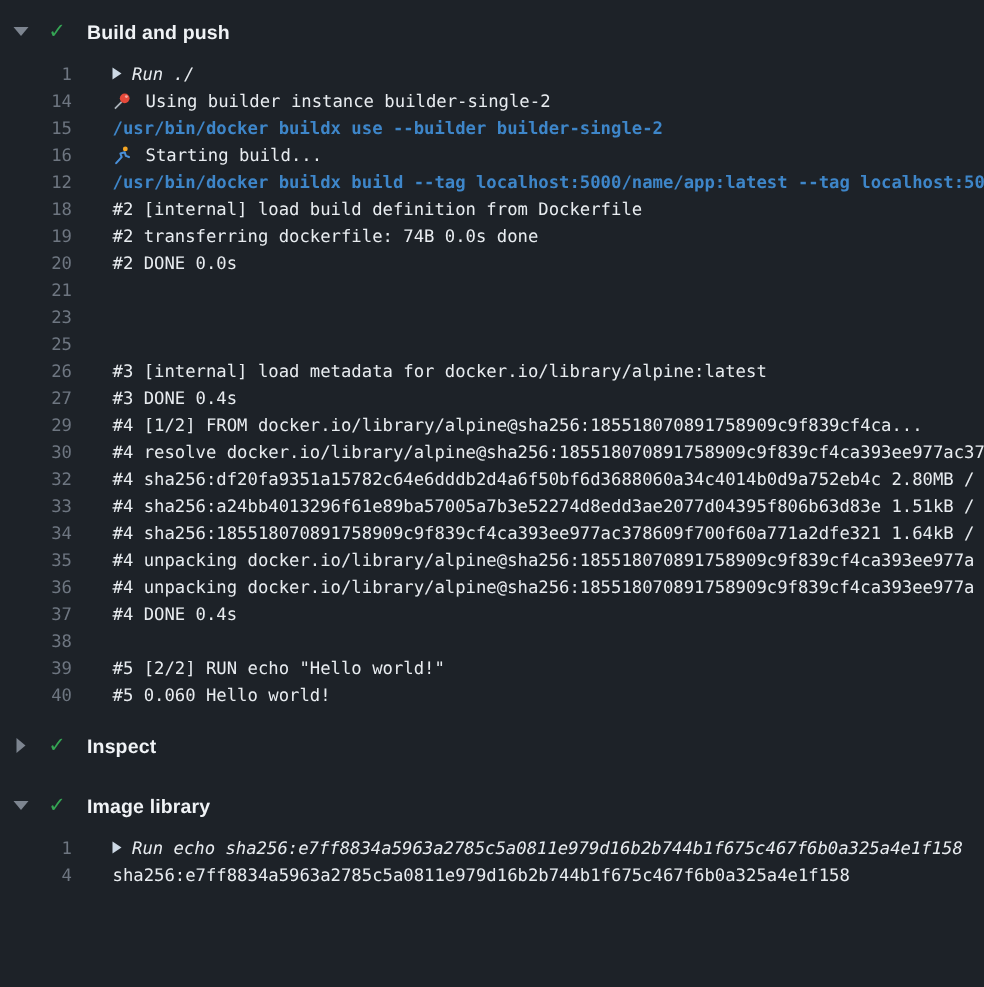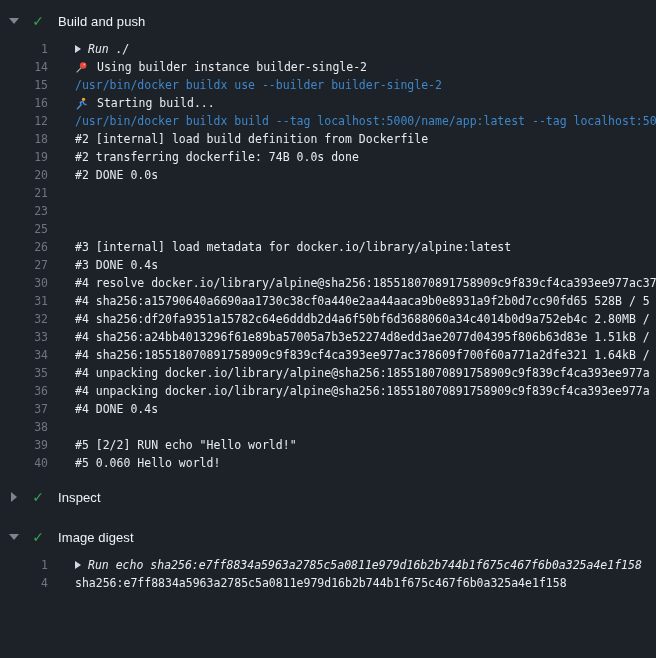--- a/index.html
+++ b/index.html
@@ -37,7 +37,7 @@
     font-family: "DejaVu Sans", sans-serif;
   }
   .section-title {
-    color: #f0f3f6; font-size: 13px; font-weight: 400;
+    color: #f0f3f6; font-size: 13px; font-weight: 700;
     font-family: "Liberation Sans", sans-serif;
     letter-spacing: 0.1px;
   }

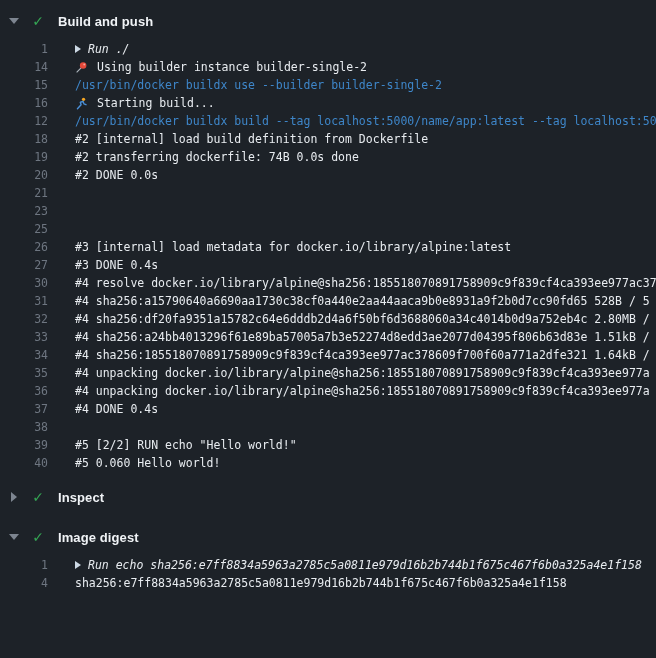--- a/index.html
+++ b/index.html
@@ -56,7 +56,7 @@
     cursor: pointer;
   }
   .ltext { color: #e8ecf0; }
-  .command .ltext { color: #3e86c9; font-weight: 400; }
+  .command .ltext { color: #3e86c9; font-weight: 700; }
   .group-toggle { display: inline-flex; align-items: center; cursor: pointer; font-style: italic; }
   .chev {
     width: 0; height: 0;

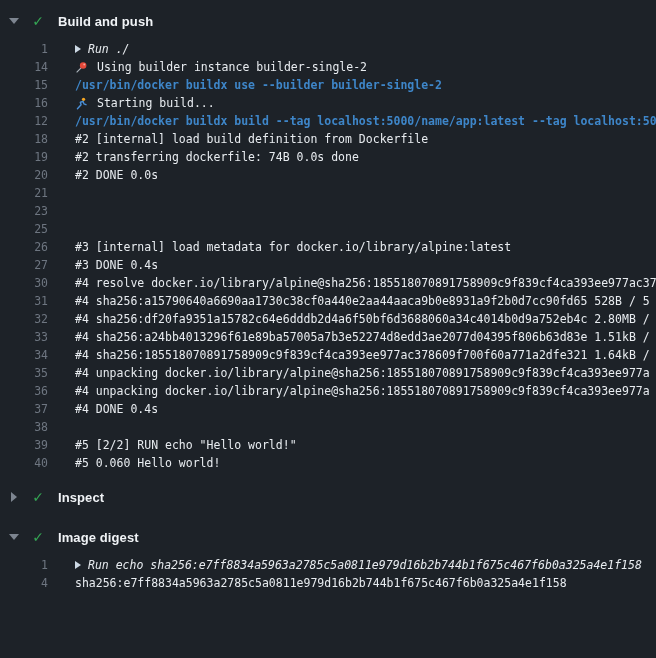--- a/index.html
+++ b/index.html
@@ -101,6 +101,7 @@
         <div class="line"><span class="num">25</span><span class="ltext"></span></div>
         <div class="line"><span class="num">26</span><span class="ltext">#3 [internal] load metadata for docker.io/library/alpine:latest</span></div>
         <div class="line"><span class="num">27</span><span class="ltext">#3 DONE 0.4s</span></div>
+        <div class="line"><span class="num">29</span><span class="ltext">#4 [1/2] FROM docker.io/library/alpine@sha256:185518070891758909c9f839cf4ca...</span></div>
         <div class="line"><span class="num">30</span><span class="ltext">#4 resolve docker.io/library/alpine@sha256:185518070891758909c9f839cf4ca393ee977ac378</span></div>
         <div class="line"><span class="num">31</span><span class="ltext">#4 sha256:a15790640a6690aa1730c38cf0a440e2aa44aaca9b0e8931a9f2b0d7cc90fd65 528B / 5</span></div>
         <div class="line"><span class="num">32</span><span class="ltext">#4 sha256:df20fa9351a15782c64e6dddb2d4a6f50bf6d3688060a34c4014b0d9a752eb4c 2.80MB /</span></div>

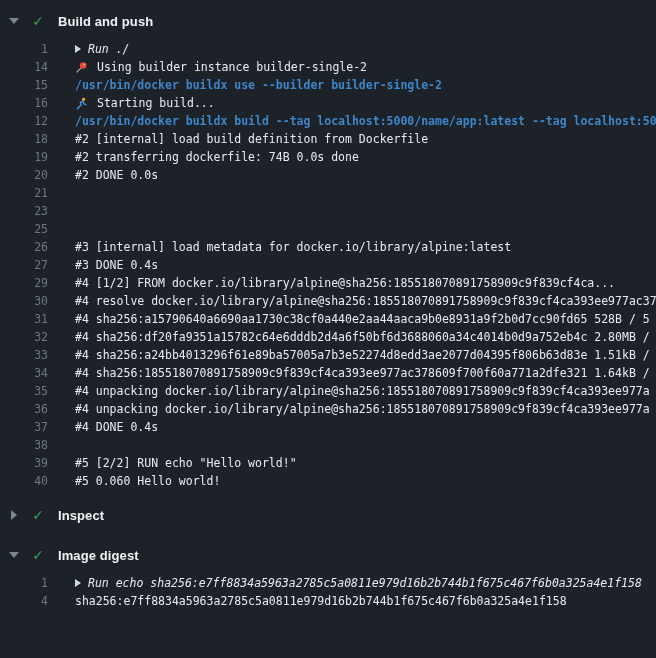--- a/index.html
+++ b/index.html
@@ -103,7 +103,6 @@
         <div class="line"><span class="num">27</span><span class="ltext">#3 DONE 0.4s</span></div>
         <div class="line"><span class="num">29</span><span class="ltext">#4 [1/2] FROM docker.io/library/alpine@sha256:185518070891758909c9f839cf4ca...</span></div>
         <div class="line"><span class="num">30</span><span class="ltext">#4 resolve docker.io/library/alpine@sha256:185518070891758909c9f839cf4ca393ee977ac378</span></div>
-        <div class="line"><span class="num">31</span><span class="ltext">#4 sha256:a15790640a6690aa1730c38cf0a440e2aa44aaca9b0e8931a9f2b0d7cc90fd65 528B / 5</span></div>
         <div class="line"><span class="num">32</span><span class="ltext">#4 sha256:df20fa9351a15782c64e6dddb2d4a6f50bf6d3688060a34c4014b0d9a752eb4c 2.80MB /</span></div>
         <div class="line"><span class="num">33</span><span class="ltext">#4 sha256:a24bb4013296f61e89ba57005a7b3e52274d8edd3ae2077d04395f806b63d83e 1.51kB /</span></div>
         <div class="line"><span class="num">34</span><span class="ltext">#4 sha256:185518070891758909c9f839cf4ca393ee977ac378609f700f60a771a2dfe321 1.64kB /</span></div>

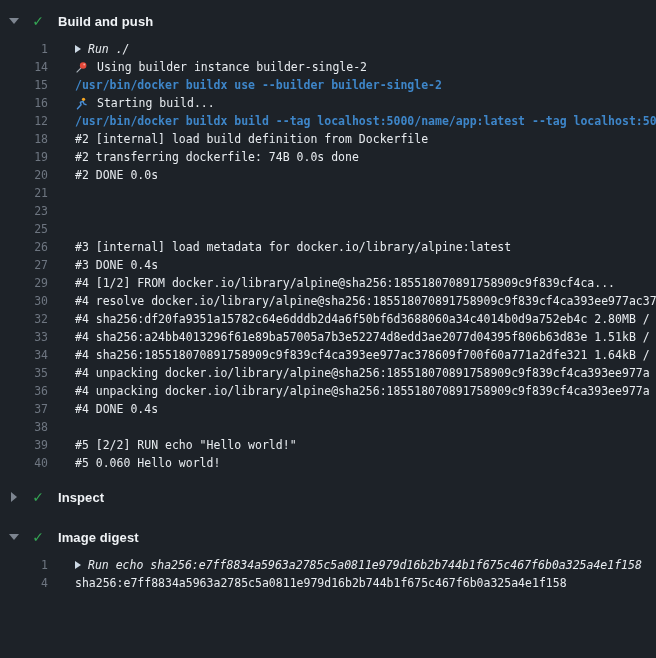--- a/index.html
+++ b/index.html
@@ -129,7 +129,7 @@
           <span class="tri-down"></span>
         </span>
         <span class="check">✓</span>
-        <span class="section-title">Image digest</span>
+        <span class="section-title">Image library</span>
       </div>
       <div class="lines">
         <div class="line"><span class="num">1</span><span class="group-toggle"><span class="chev"></span><span class="ltext">Run echo sha256:e7ff8834a5963a2785c5a0811e979d16b2b744b1f675c467f6b0a325a4e1f158</span></span></div>

